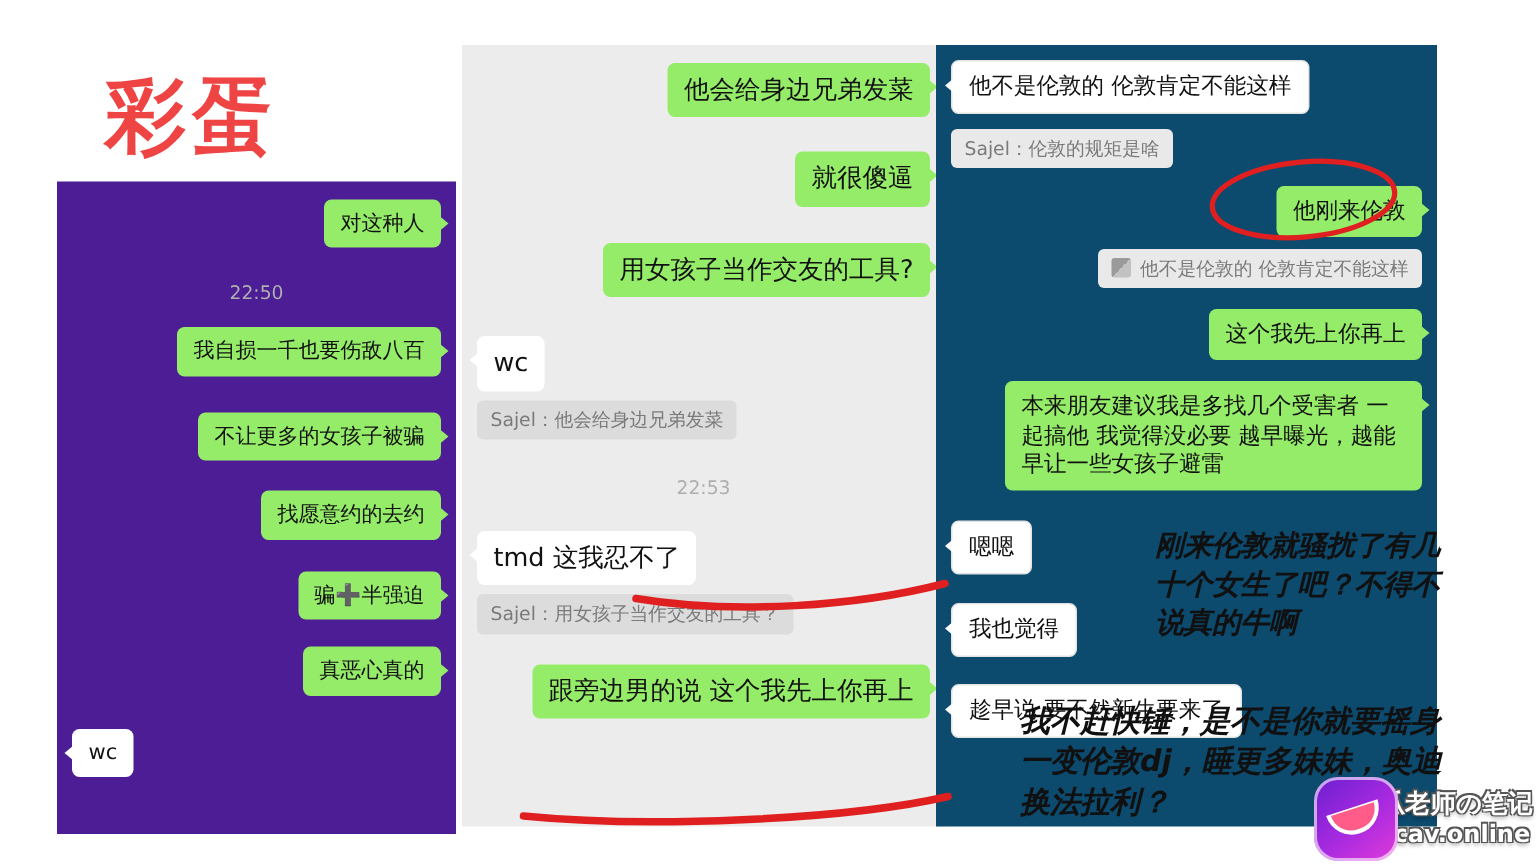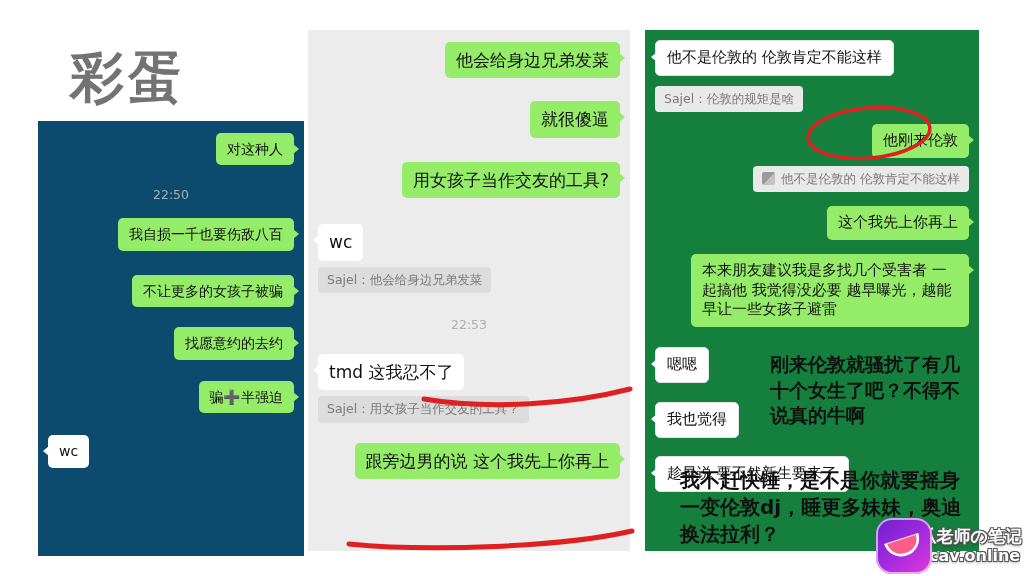--- a/index.html
+++ b/index.html
@@ -14,7 +14,7 @@
   
   #heading {
     left:70px; top:42px; font-size:54px; font-weight:900;
-    color:#737373; letter-spacing:4px;
+    color:#ef4444; letter-spacing:4px;
     font-family:"DejaVu Serif","Liberation Serif",serif;
   }
 

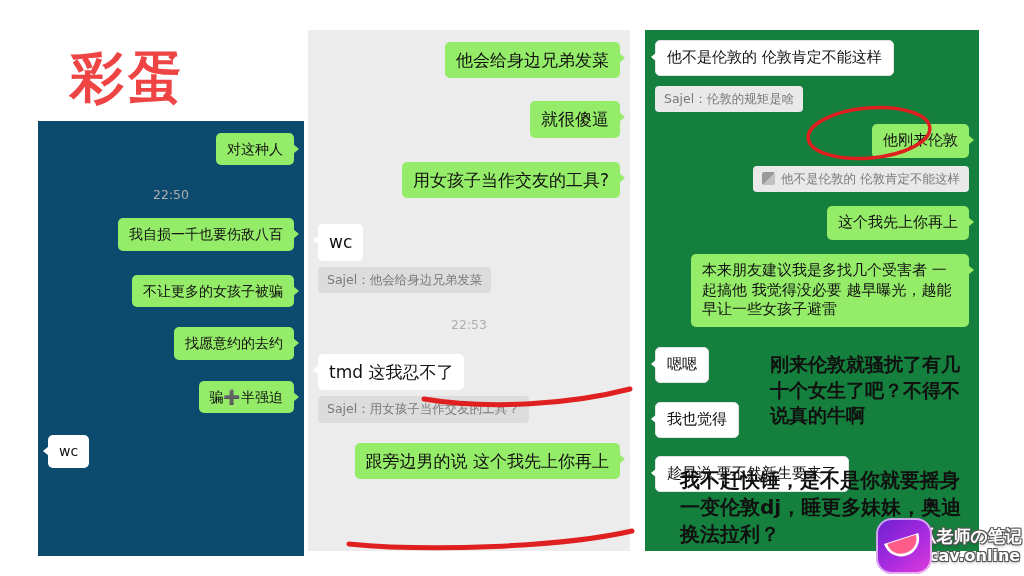--- a/index.html
+++ b/index.html
@@ -22,7 +22,7 @@
   .panel { position:absolute; overflow:hidden; }
   #panel-left   { left:38px;  top:121px; width:266px; height:435px; background:#0c4a6e; font-size:14px; }
   #panel-middle { left:308px; top:30px;  width:322px; height:521px; background:#ececec; font-size:17px; }
-  #panel-right  { left:645px; top:30px;  width:334px; height:521px; background:#15803d; font-size:15px; }
+  #panel-right  { left:624px; top:30px;  width:334px; height:521px; background:#0c4a6e; font-size:15px; }
 
   .row { display:flex; padding:0 10px; }
   .row.sent     { justify-content:flex-end; }

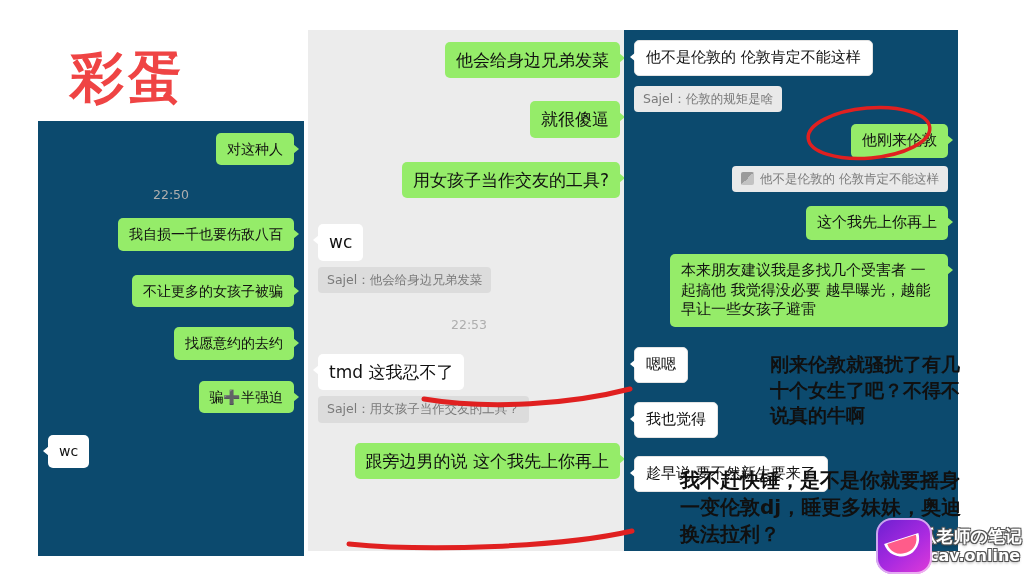--- a/index.html
+++ b/index.html
@@ -20,7 +20,7 @@
 
   
   .panel { position:absolute; overflow:hidden; }
-  #panel-left   { left:38px;  top:121px; width:266px; height:435px; background:#0c4a6e; font-size:14px; }
+  #panel-left   { left:38px;  top:121px; width:266px; height:435px; background:#4c1d95; font-size:14px; }
   #panel-middle { left:308px; top:30px;  width:322px; height:521px; background:#ececec; font-size:17px; }
   #panel-right  { left:624px; top:30px;  width:334px; height:521px; background:#0c4a6e; font-size:15px; }
 

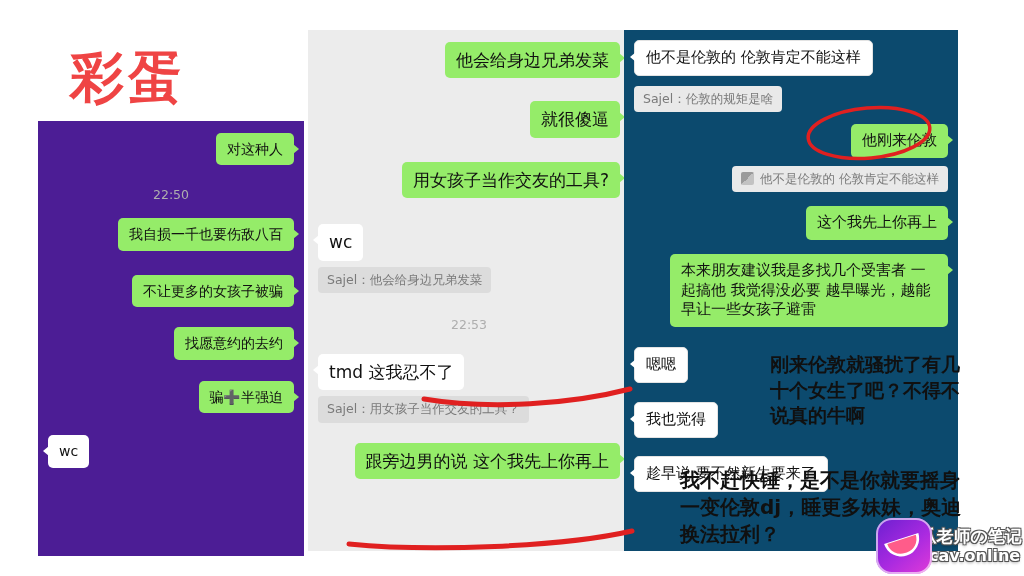--- a/index.html
+++ b/index.html
@@ -66,7 +66,7 @@
   }
 
   
-  .note { position:absolute; font-weight:bold; color:#101010; line-height:1.35; }
+  .note { position:absolute; font-weight:bold; color:#101010; line-height:1.35;font-style:italic; }
   #note-1 { left:770px; top:352px; width:202px; font-size:19px; }
   #note-2 { left:680px; top:467px; width:288px; font-size:20px; }
 

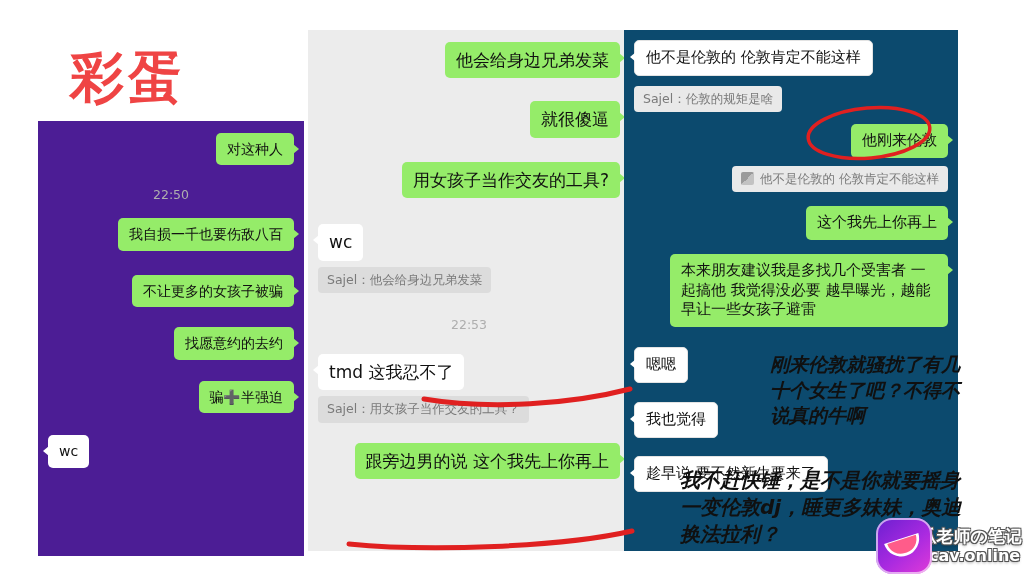--- a/index.html
+++ b/index.html
@@ -120,6 +120,9 @@
   <div class="row sent" style="margin-top:21px">
       <div class="bubble green">骗➕半强迫</div>
     </div>
+  <div class="row sent" style="margin-top:18px">
+      <div class="bubble green">真恶心真的</div>
+    </div>
   <div class="row received" style="margin-top:22px">
       <div class="bubble white">wc</div>
     </div>

